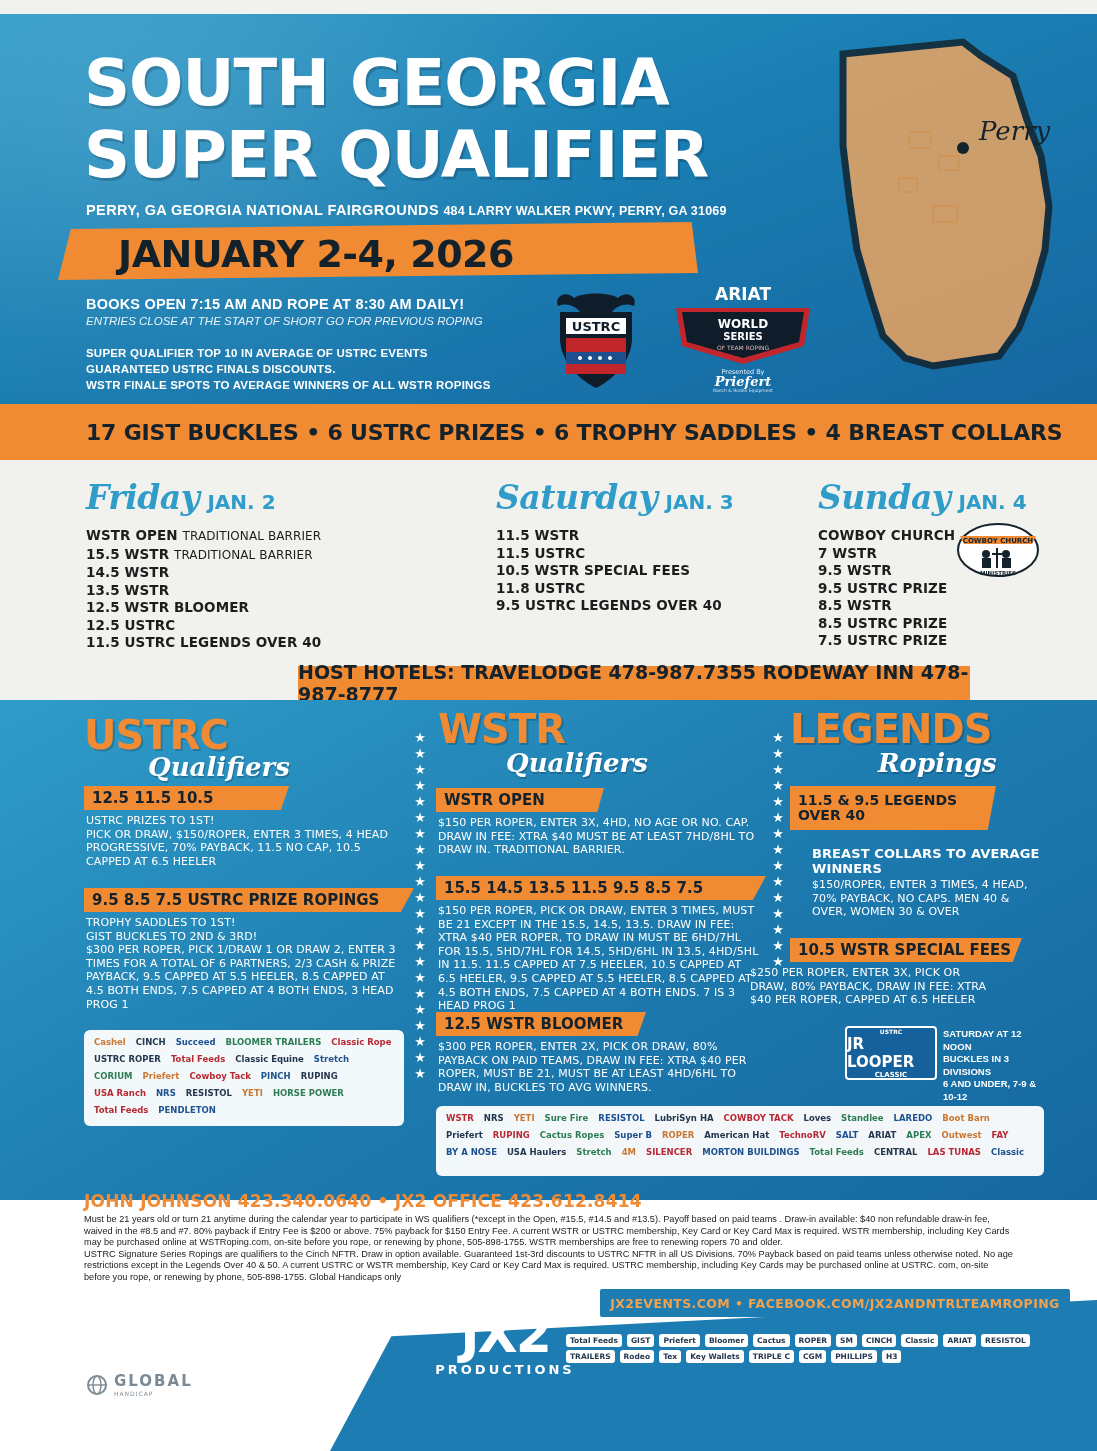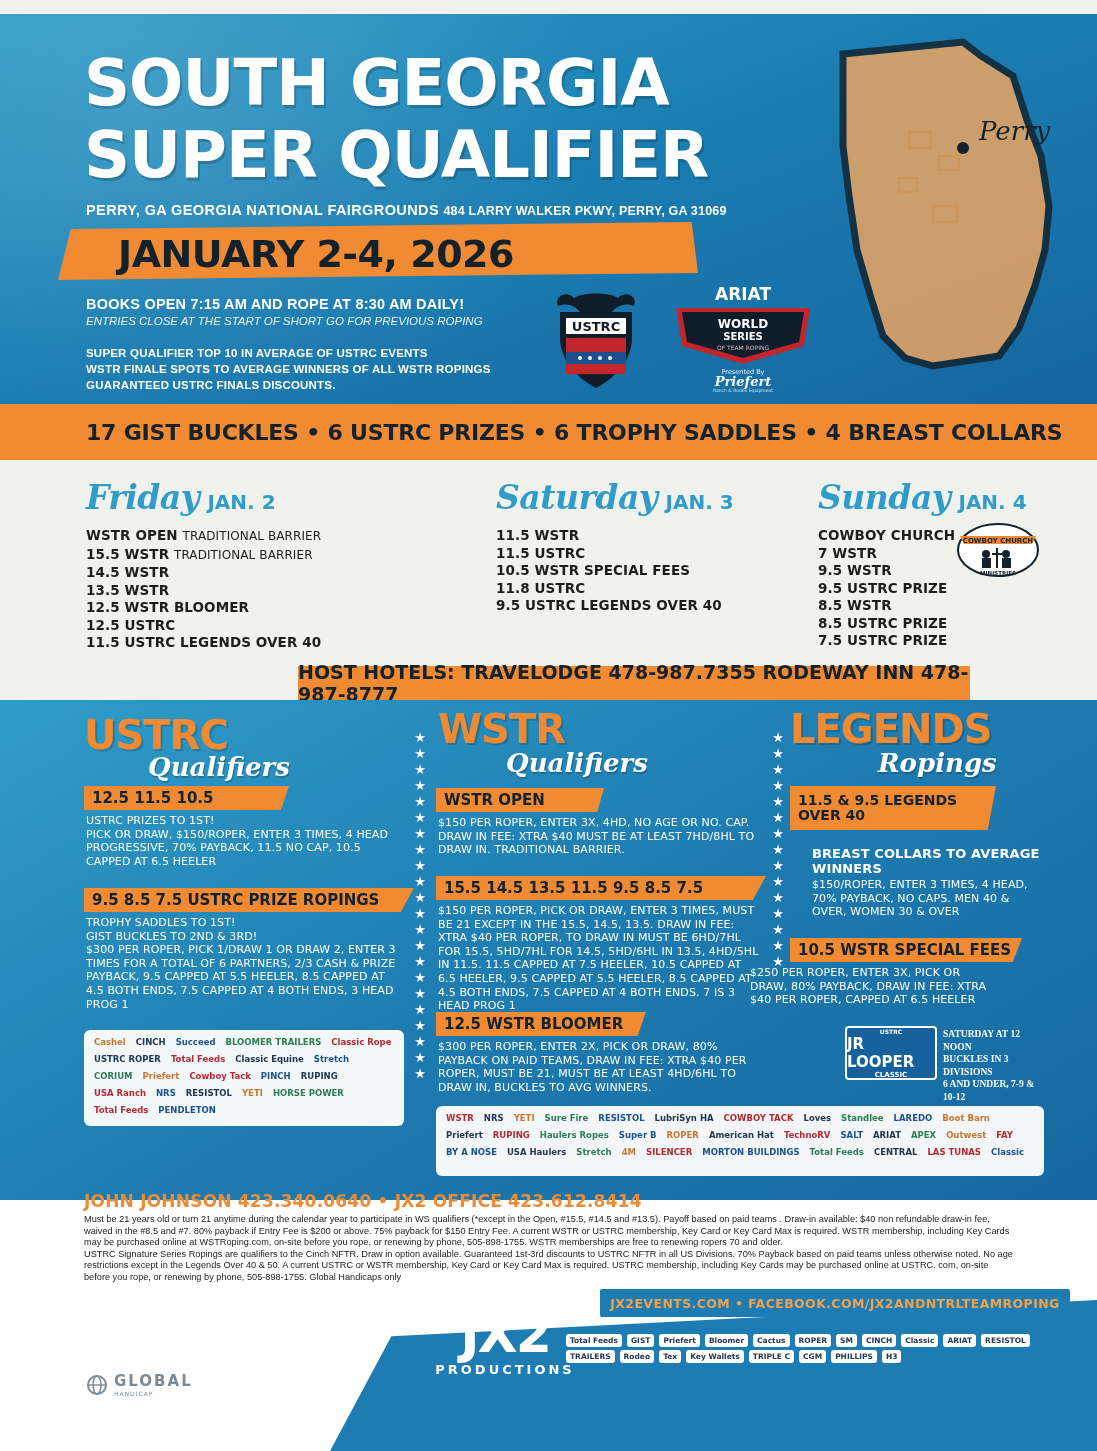--- a/index.html
+++ b/index.html
@@ -272,8 +272,8 @@
 
     <div class="bullets">
       <div>SUPER QUALIFIER TOP 10 IN AVERAGE OF USTRC EVENTS</div>
+      <div>GUARANTEED USTRC FINALS DISCOUNTS.</div>
       <div>WSTR FINALE SPOTS TO AVERAGE WINNERS OF ALL WSTR  ROPINGS</div>
-      <div>GUARANTEED USTRC FINALS DISCOUNTS.</div>
     </div>
 
     <svg class="logo-ustrc" viewBox="0 0 88 104">

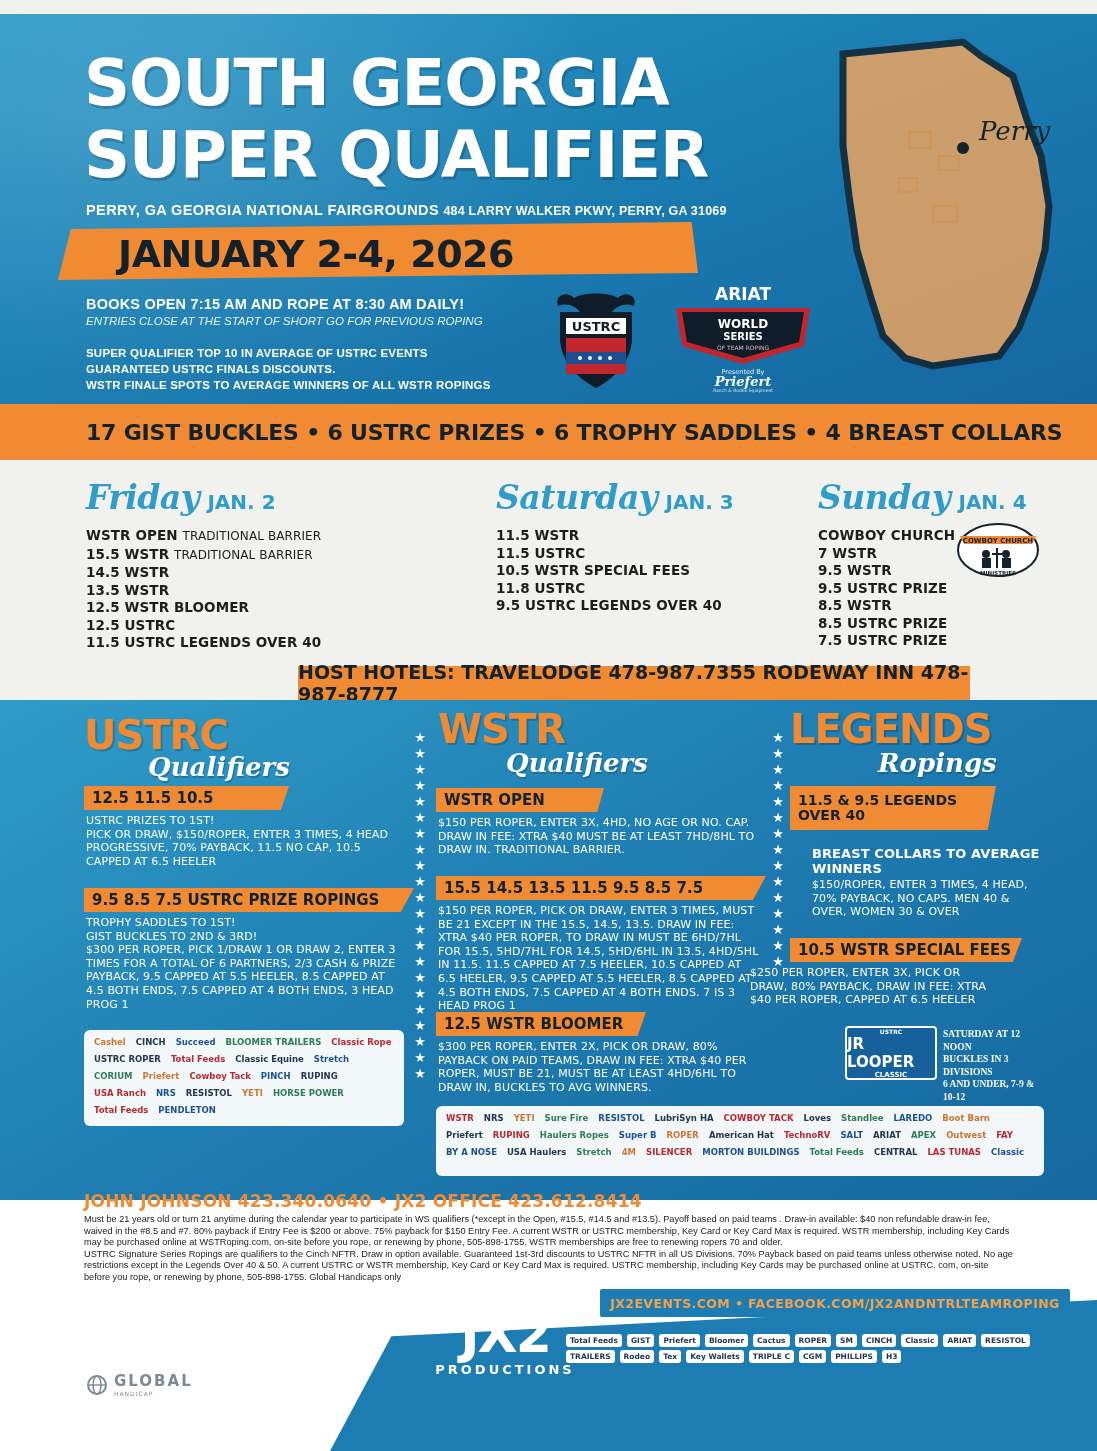--- a/index.html
+++ b/index.html
@@ -173,7 +173,7 @@
   }
   .jr-text {
     position:absolute; left:98px; top:4px; font-size:9.5px; line-height:12.5px;
-    color:#ffffff; font-family:Liberation Serif, serif; font-weight:bold;
+    color:#ffffff; font-family:Liberation Sans, sans-serif; font-weight:bold;
   }
   
   .footer {

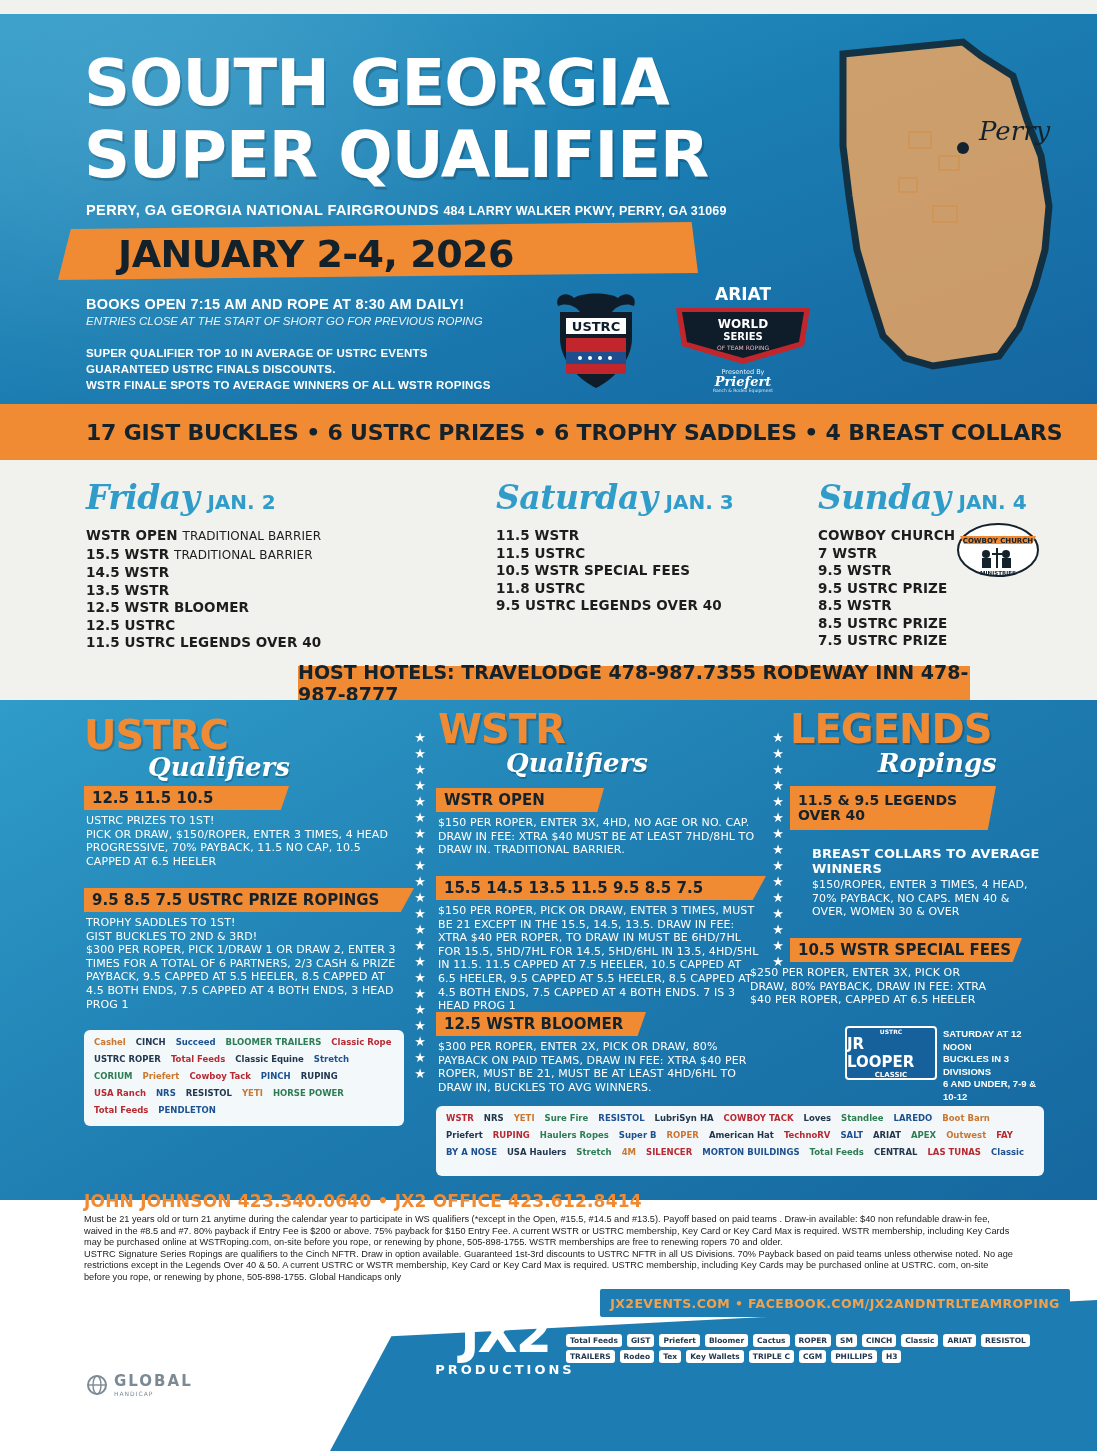--- a/index.html
+++ b/index.html
@@ -455,7 +455,7 @@
     <span class="sp org">Boot Barn</span>
     <span class="sp">Priefert</span>
     <span class="sp red">RUPING</span>
-    <span class="sp grn">Haulers Ropes</span>
+    <span class="sp grn">Cactus Ropes</span>
     <span class="sp blue">Super B</span>
     <span class="sp org">ROPER</span>
     <span class="sp">American Hat</span>

